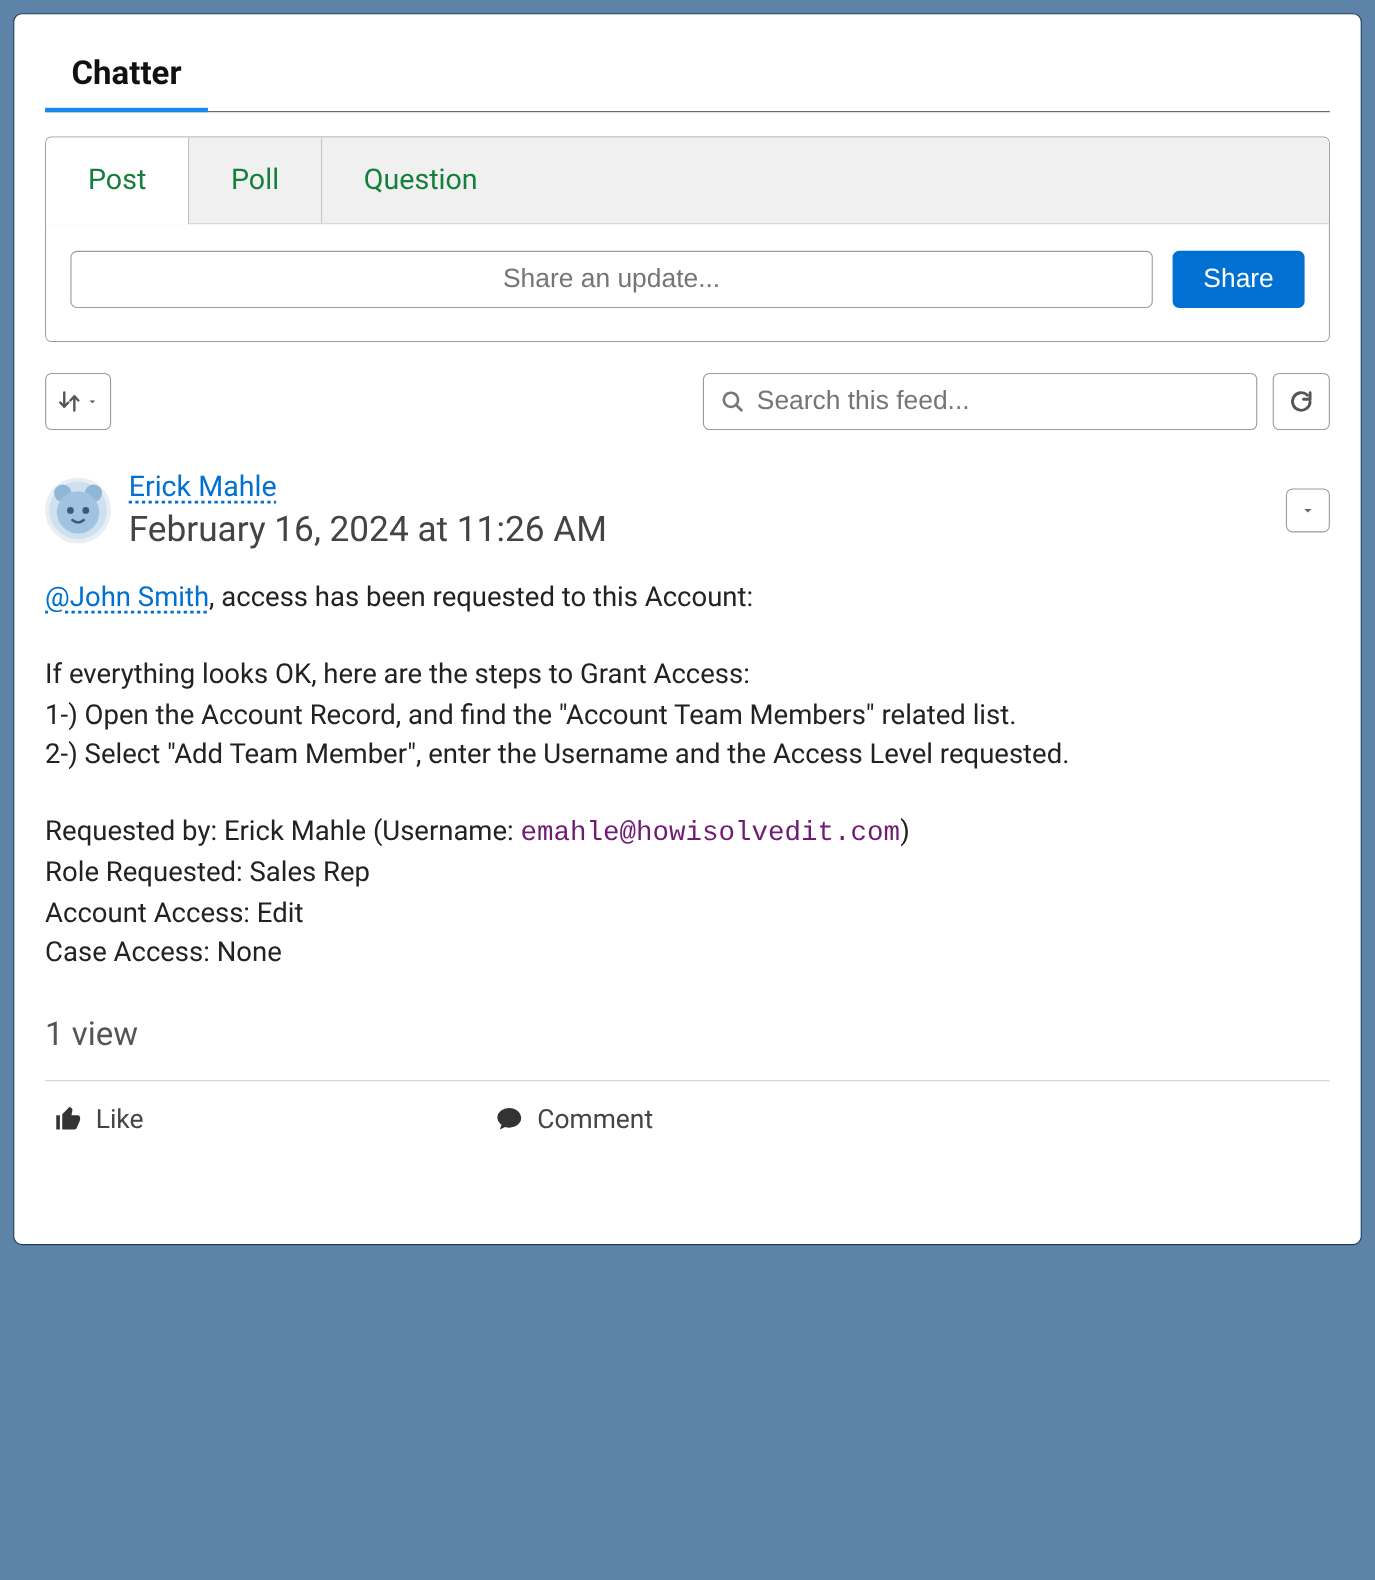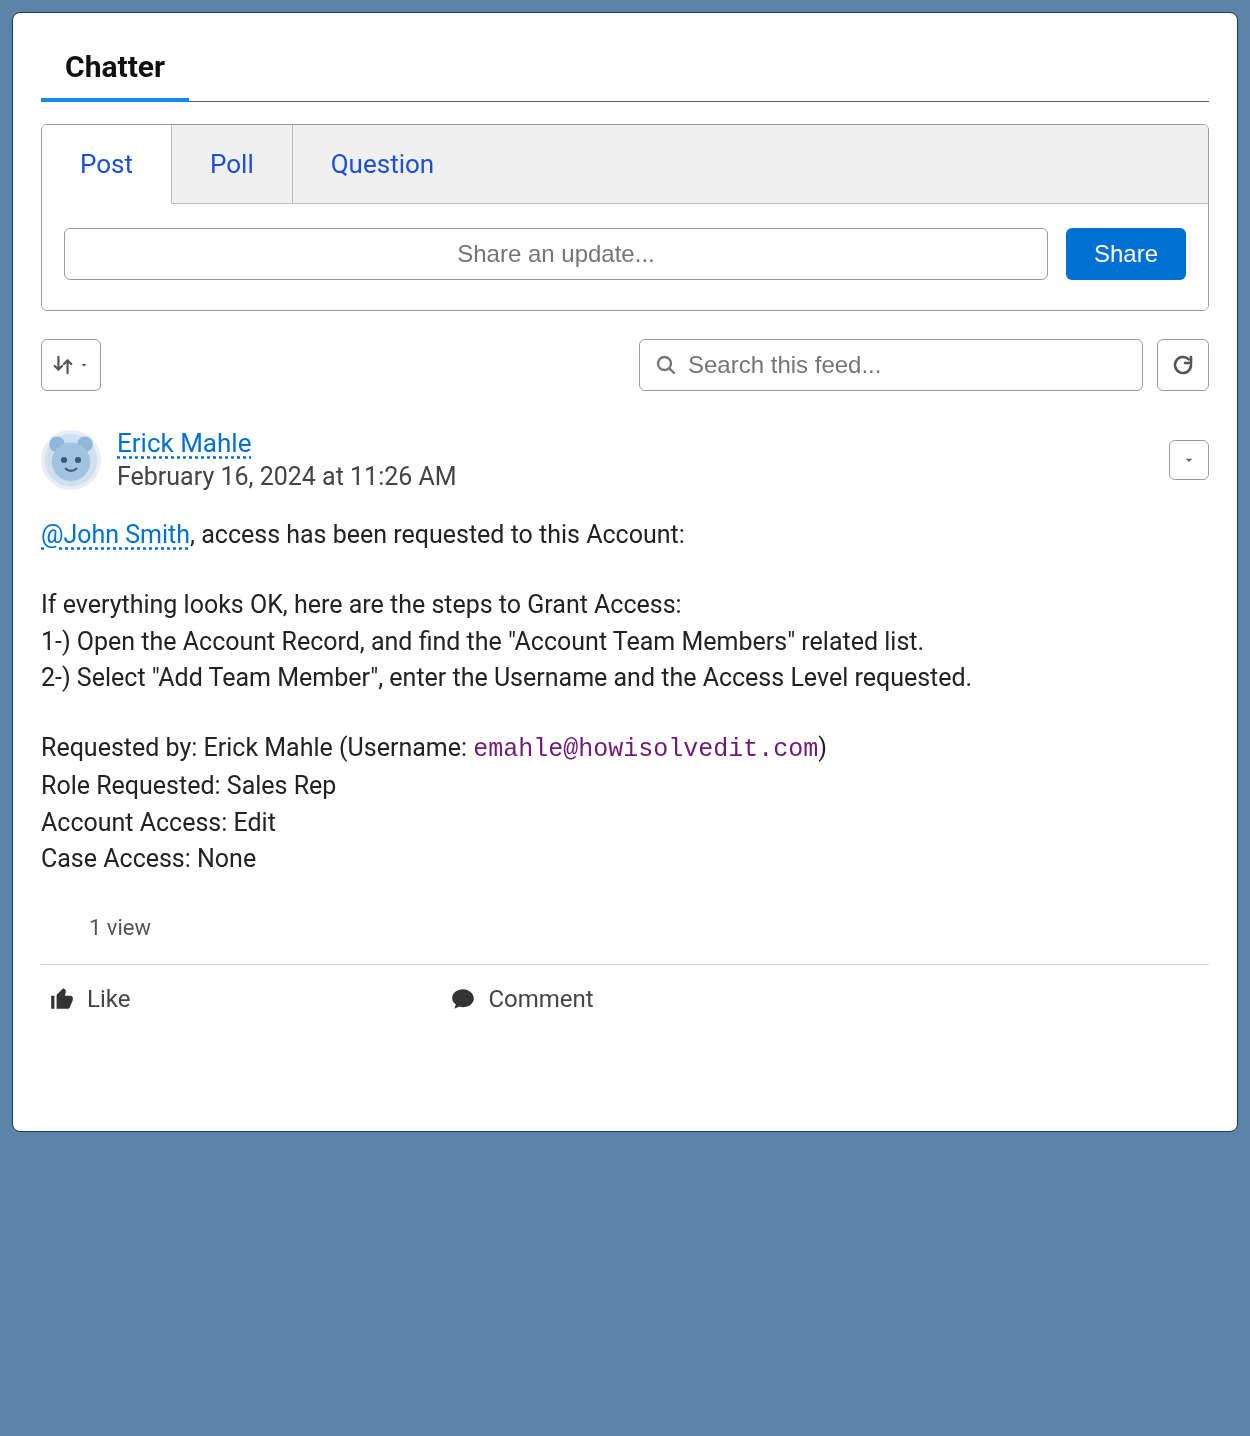--- a/index.html
+++ b/index.html
@@ -47,7 +47,7 @@
   }
   .composer-tab {
     font-size: 26px;
-    color: #1d4ed8;
+    color: #15803d;
     padding: 24px 38px;
     cursor: pointer;
     border-right: 1px solid #bcbcbc;

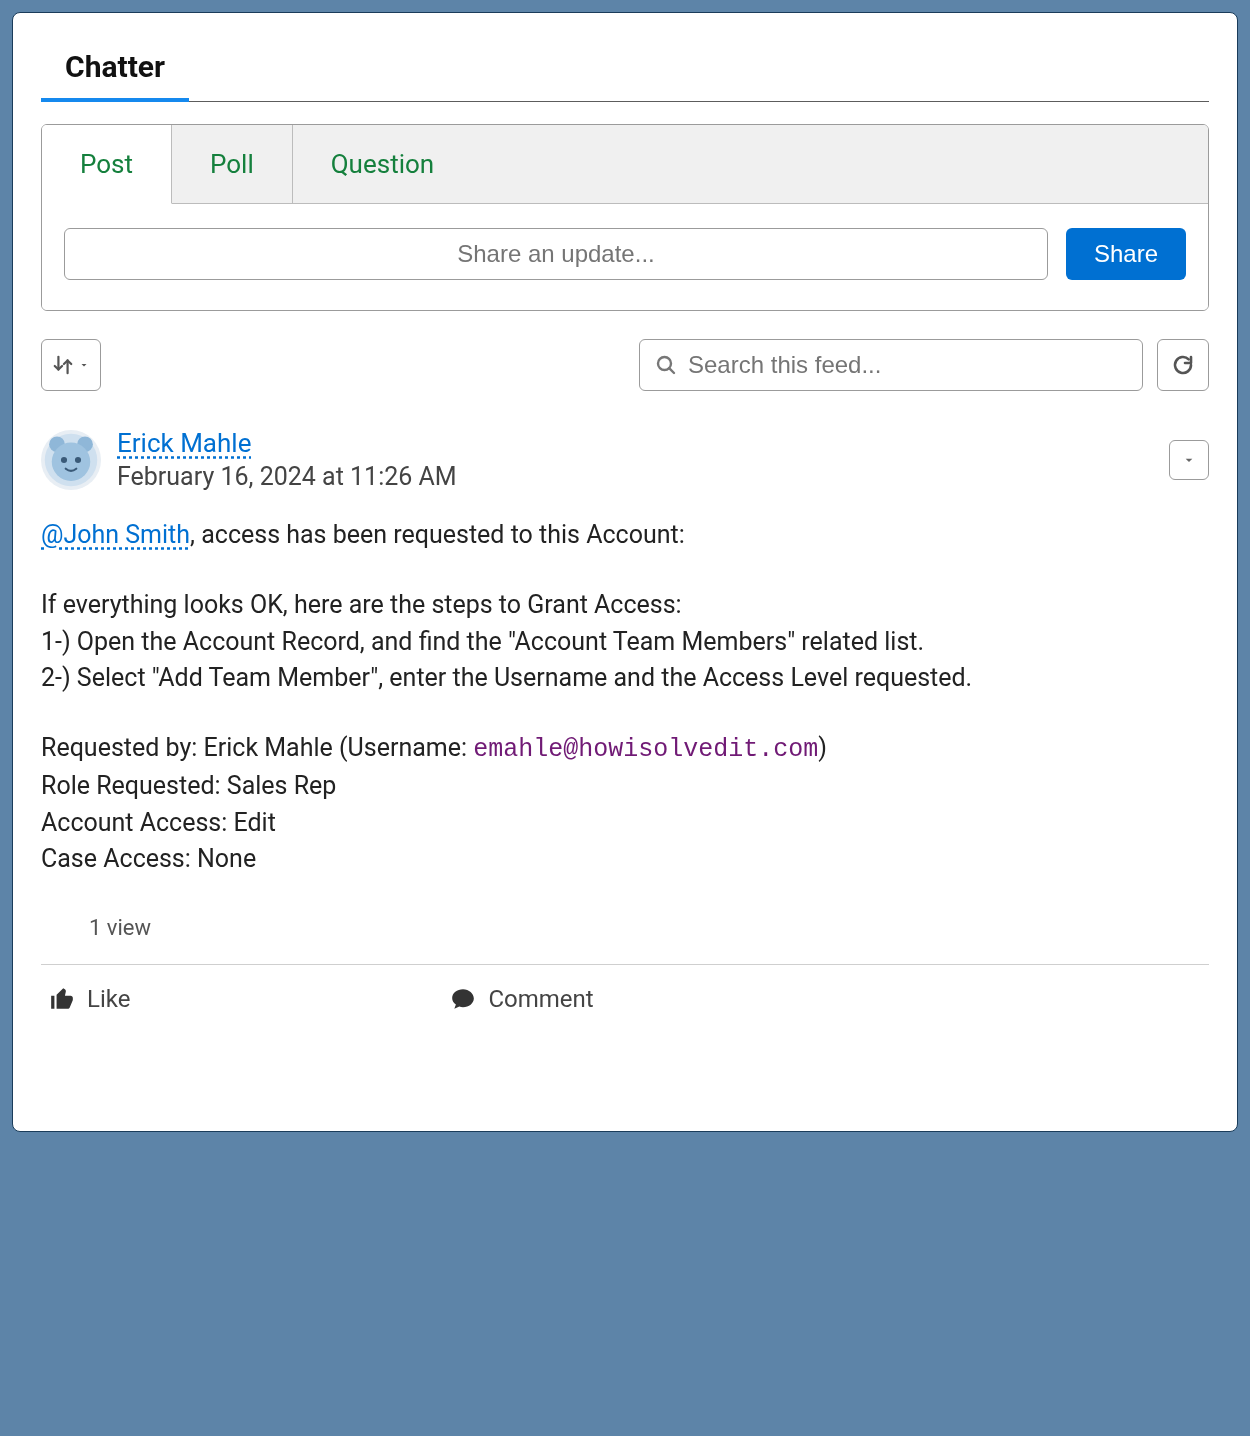--- a/index.html
+++ b/index.html
@@ -150,7 +150,7 @@
   }
   .timestamp {
     color: #444;
-    font-size: 25px;
+    font-size: 32px;
     margin-top: 4px;
   }
   .feed-menu {

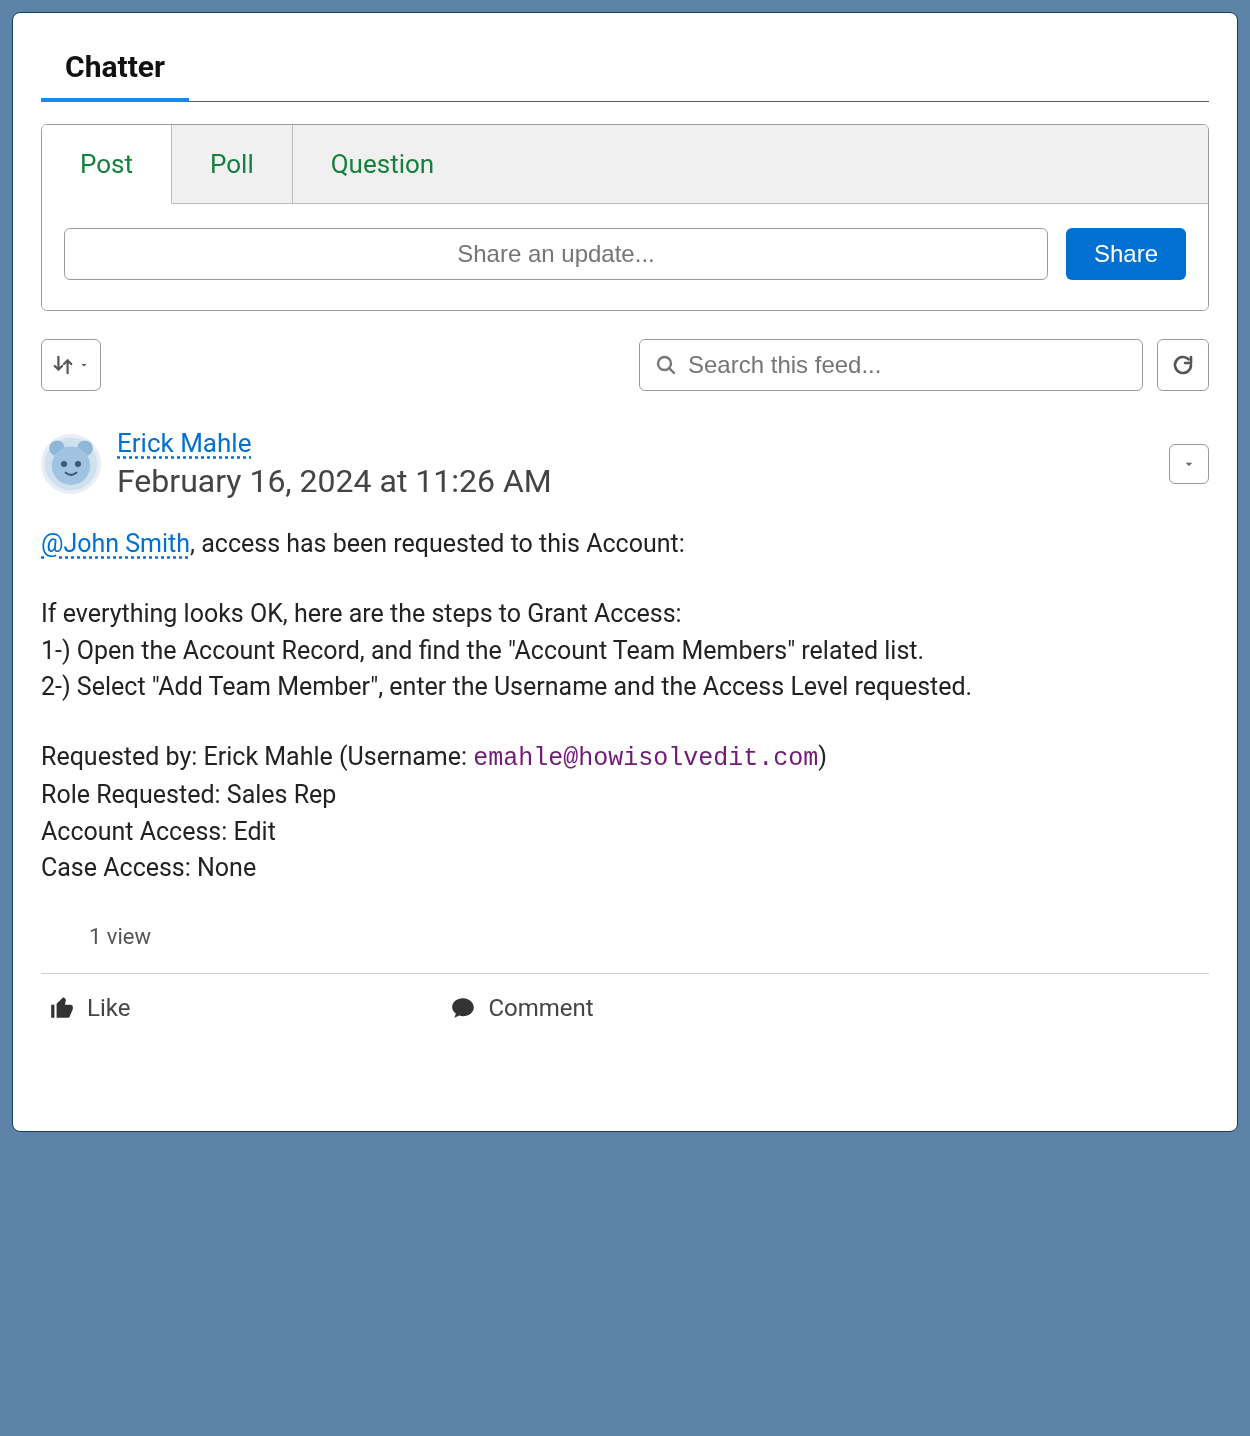--- a/index.html
+++ b/index.html
@@ -181,9 +181,8 @@
   }
   .views {
     color: #555;
-    font-size: 22px;
+    font-size: 30px;
     margin-top: 38px;
-    margin-left: 48px;
   }
   .divider {
     border-top: 1px solid #cfcfcf;

